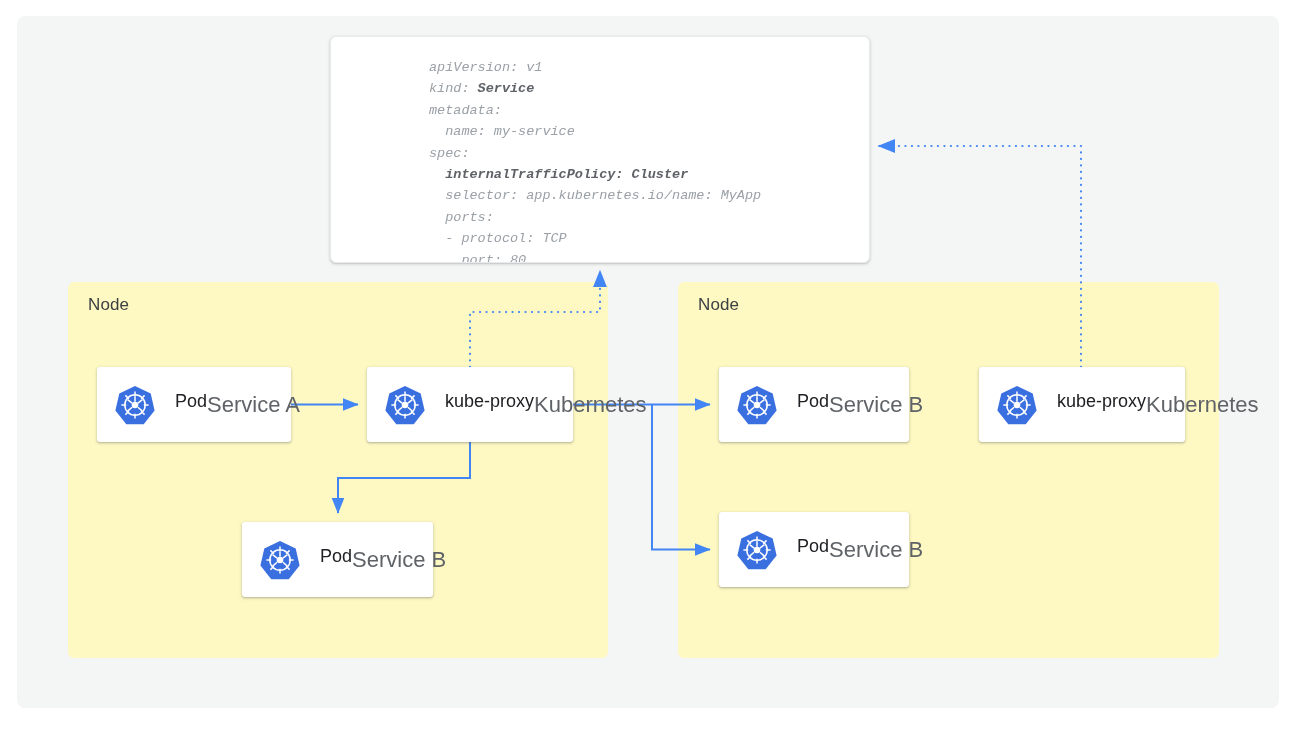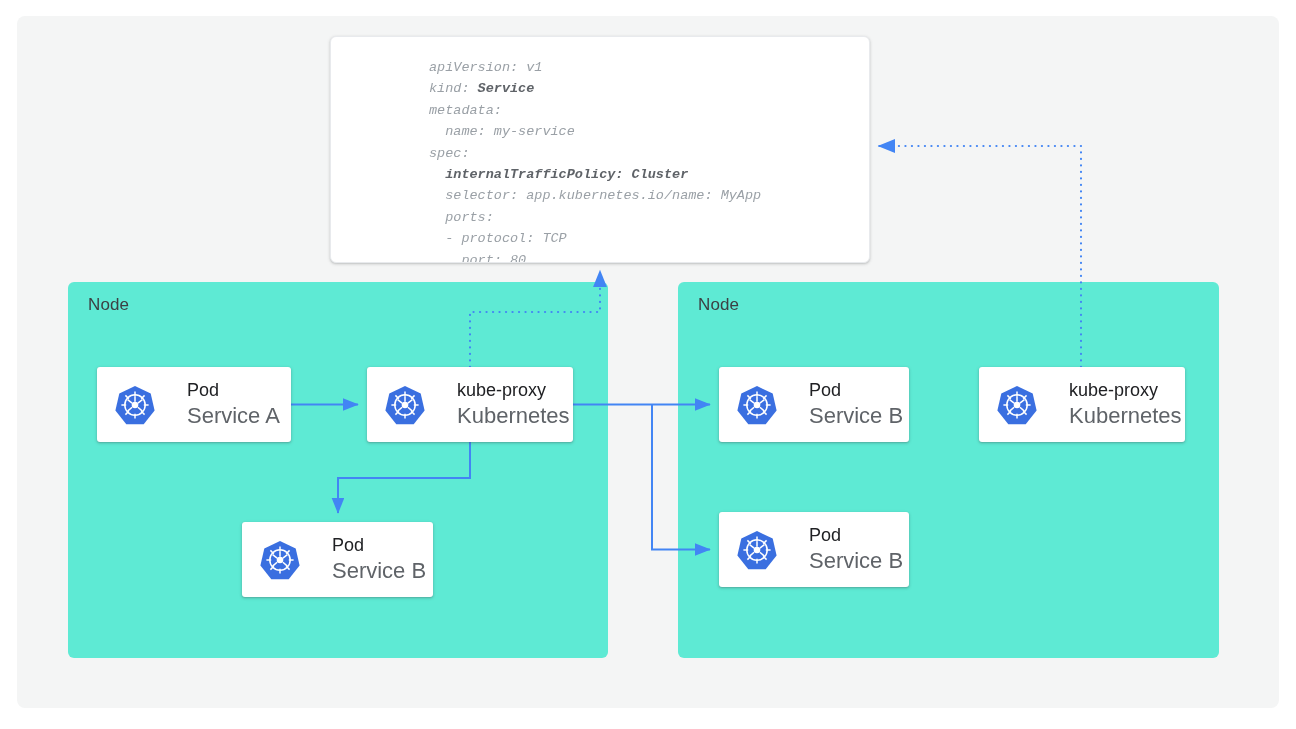--- a/index.html
+++ b/index.html
@@ -30,7 +30,7 @@
   
   .node-box {
     position: absolute;
-    background: #5eead4;
+    background: #fef9c3;
     border-radius: 6px;
   }
   .node-label {

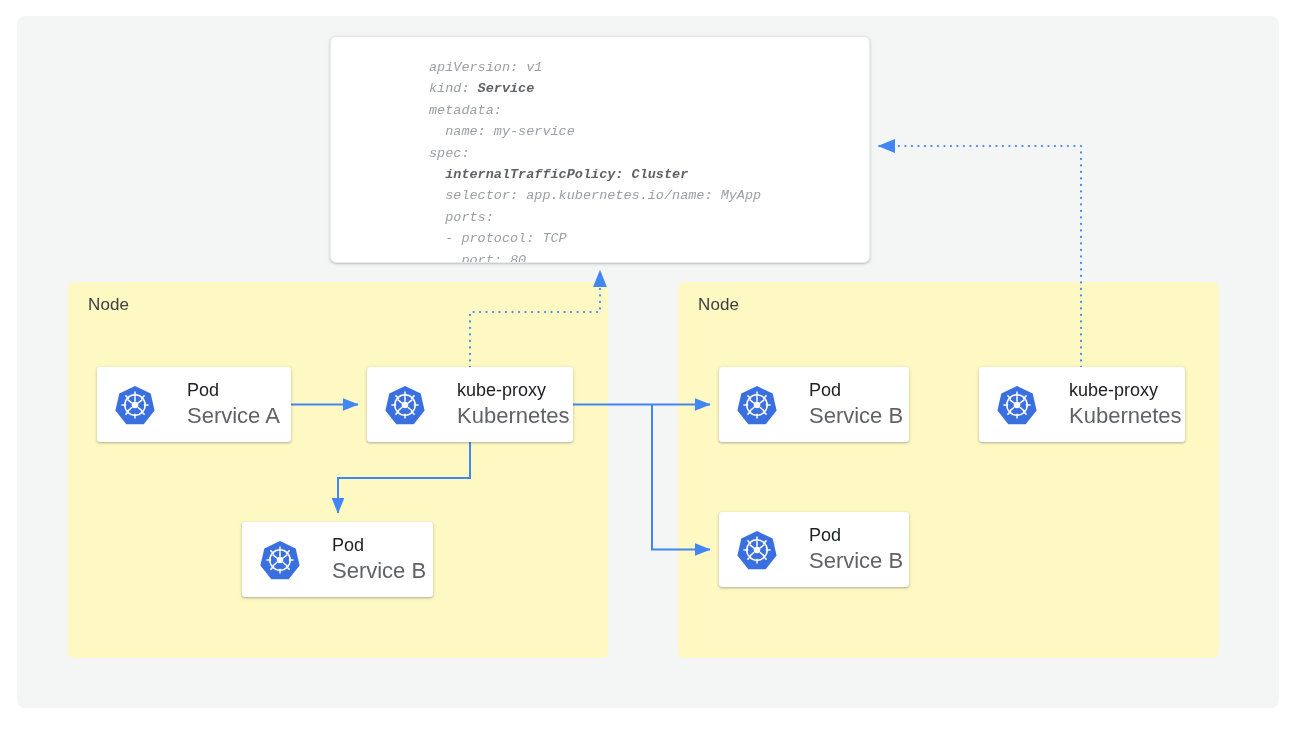--- a/index.html
+++ b/index.html
@@ -62,9 +62,8 @@
     margin-left: 16px;
   }
   .card .card-text {
-    margin-left: 30px;
+    margin-left: 18px;
     display: flex;
-    flex-direction: column;
     justify-content: center;
     line-height: 1.22;
   }

